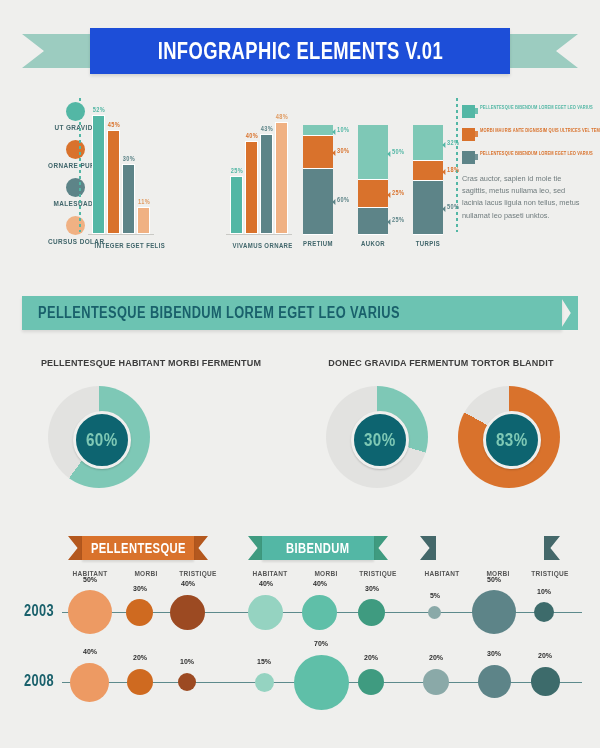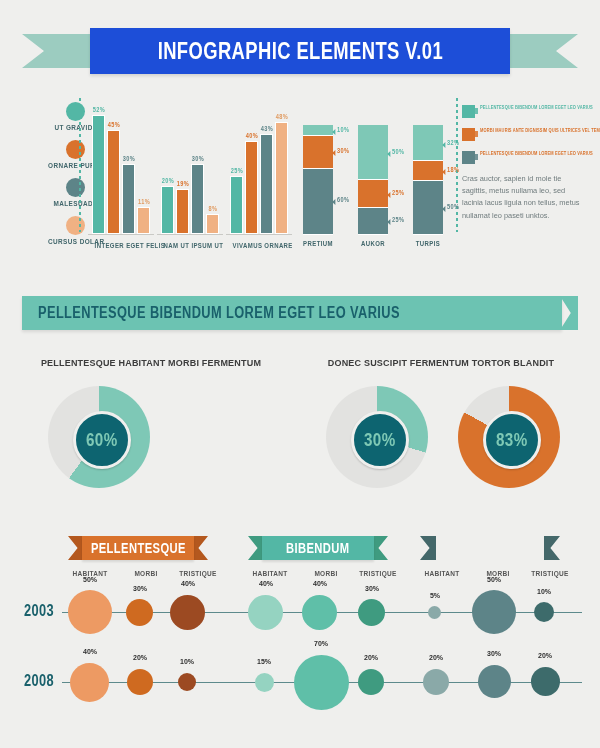--- a/index.html
+++ b/index.html
@@ -172,18 +172,6 @@
         <div class="glabel cond-c">INTEGER EGET FELIS</div>
       </div>
 
-      <div class="bgroup" style="left:69px;width:66px">
-        <div class="baseline"></div>
-        <div class="bar" style="left:4px;height:48px;background:#53b7a5"></div>
-        <div class="bval cond-c" style="left:-2px;bottom:66px;color:#53b7a5">20%</div>
-        <div class="bar" style="left:19px;height:45px;background:#d9722c"></div>
-        <div class="bval cond-c" style="left:13px;bottom:63px;color:#d9722c">19%</div>
-        <div class="bar" style="left:34px;height:70px;background:#5d8488"></div>
-        <div class="bval cond-c" style="left:28px;bottom:88px;color:#5d8488">30%</div>
-        <div class="bar" style="left:49px;height:20px;background:#f0b183"></div>
-        <div class="bval cond-c" style="left:43px;bottom:38px;color:#e09a60">8%</div>
-        <div class="glabel cond-c">NAM UT IPSUM UT</div>
-      </div>
 
       <div class="bgroup" style="left:138px;width:66px">
         <div class="baseline"></div>

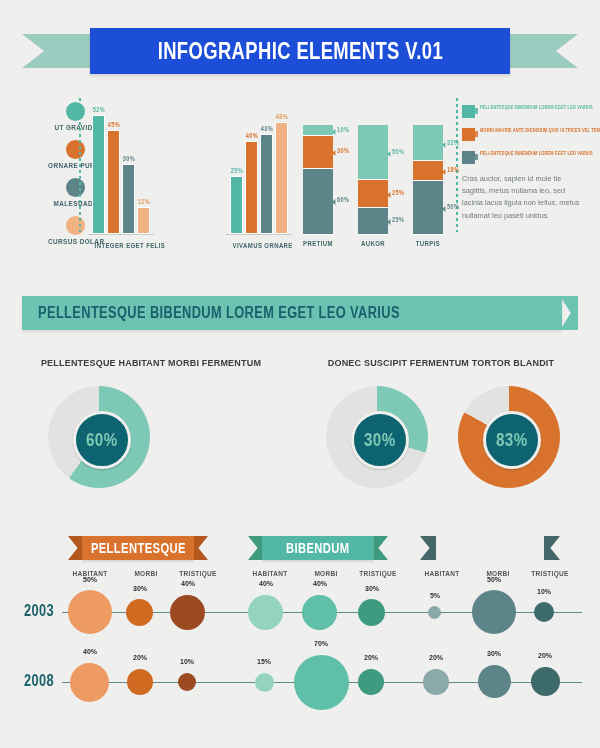--- a/index.html
+++ b/index.html
@@ -255,7 +255,7 @@
 
   <div class="donuts">
     <div class="dgroup-title" style="left:36px;top:0;width:230px">PELLENTESQUE HABITANT MORBI FERMENTUM</div>
-    <div class="dgroup-title" style="left:316px;top:0;width:250px">DONEC SUSCIPIT FERMENTUM TORTOR BLANDIT</div>
+    <div class="dgroup-title" style="left:316px;top:0;width:250px">DONEC GRAVIDA FERMENTUM TORTOR BLANDIT</div>
 
     <div class="donut" style="left:48px;top:28px;background:conic-gradient(#7ec8b6 0 60%, #e2e2e0 60% 100%)">
       <div class="hole">

